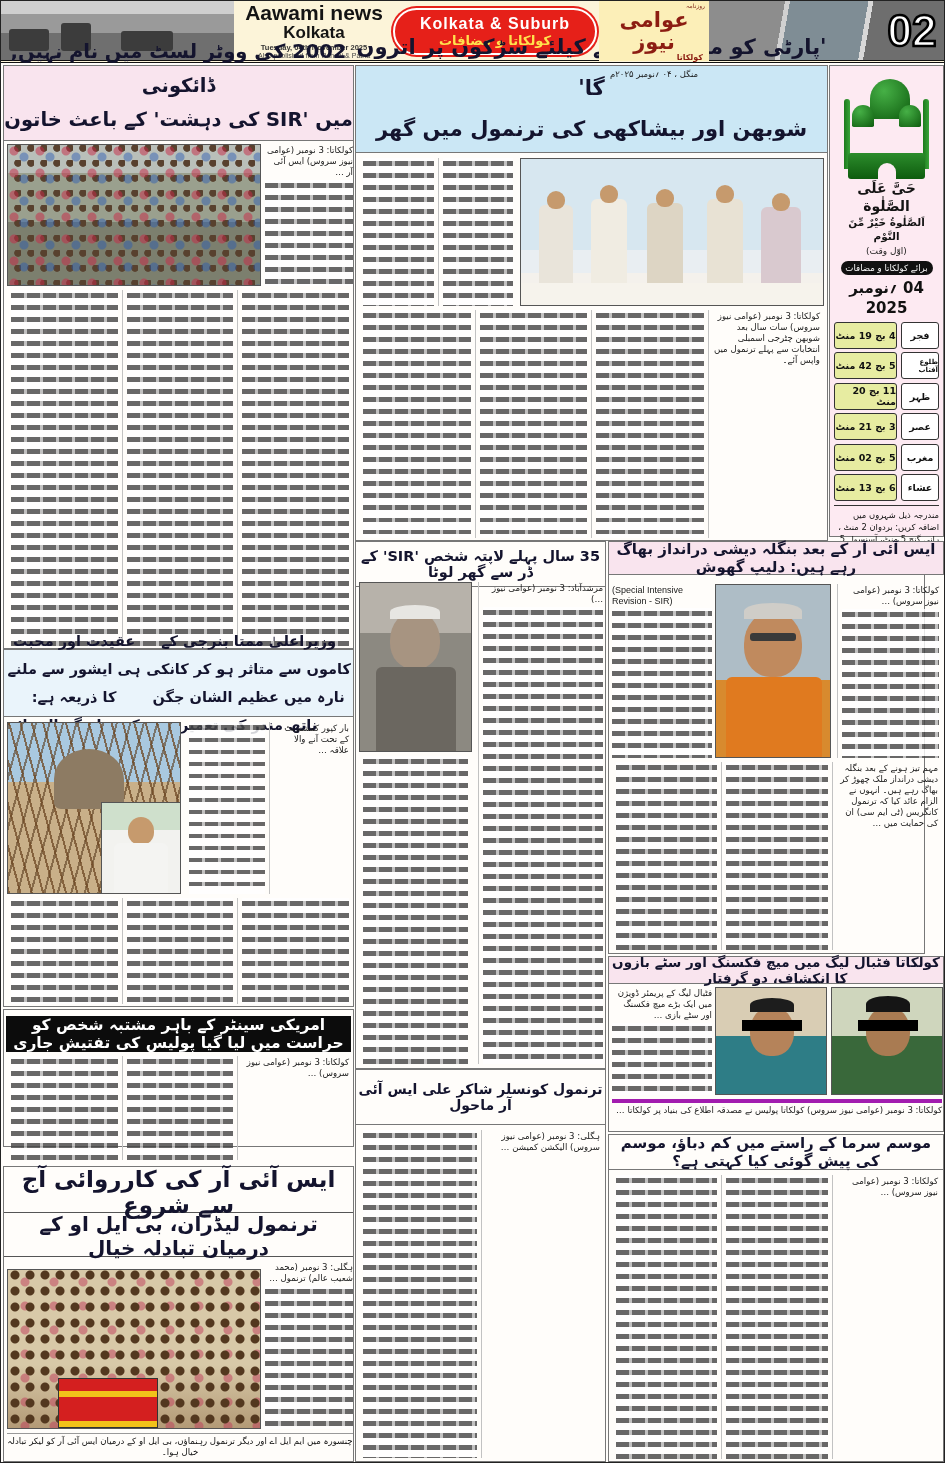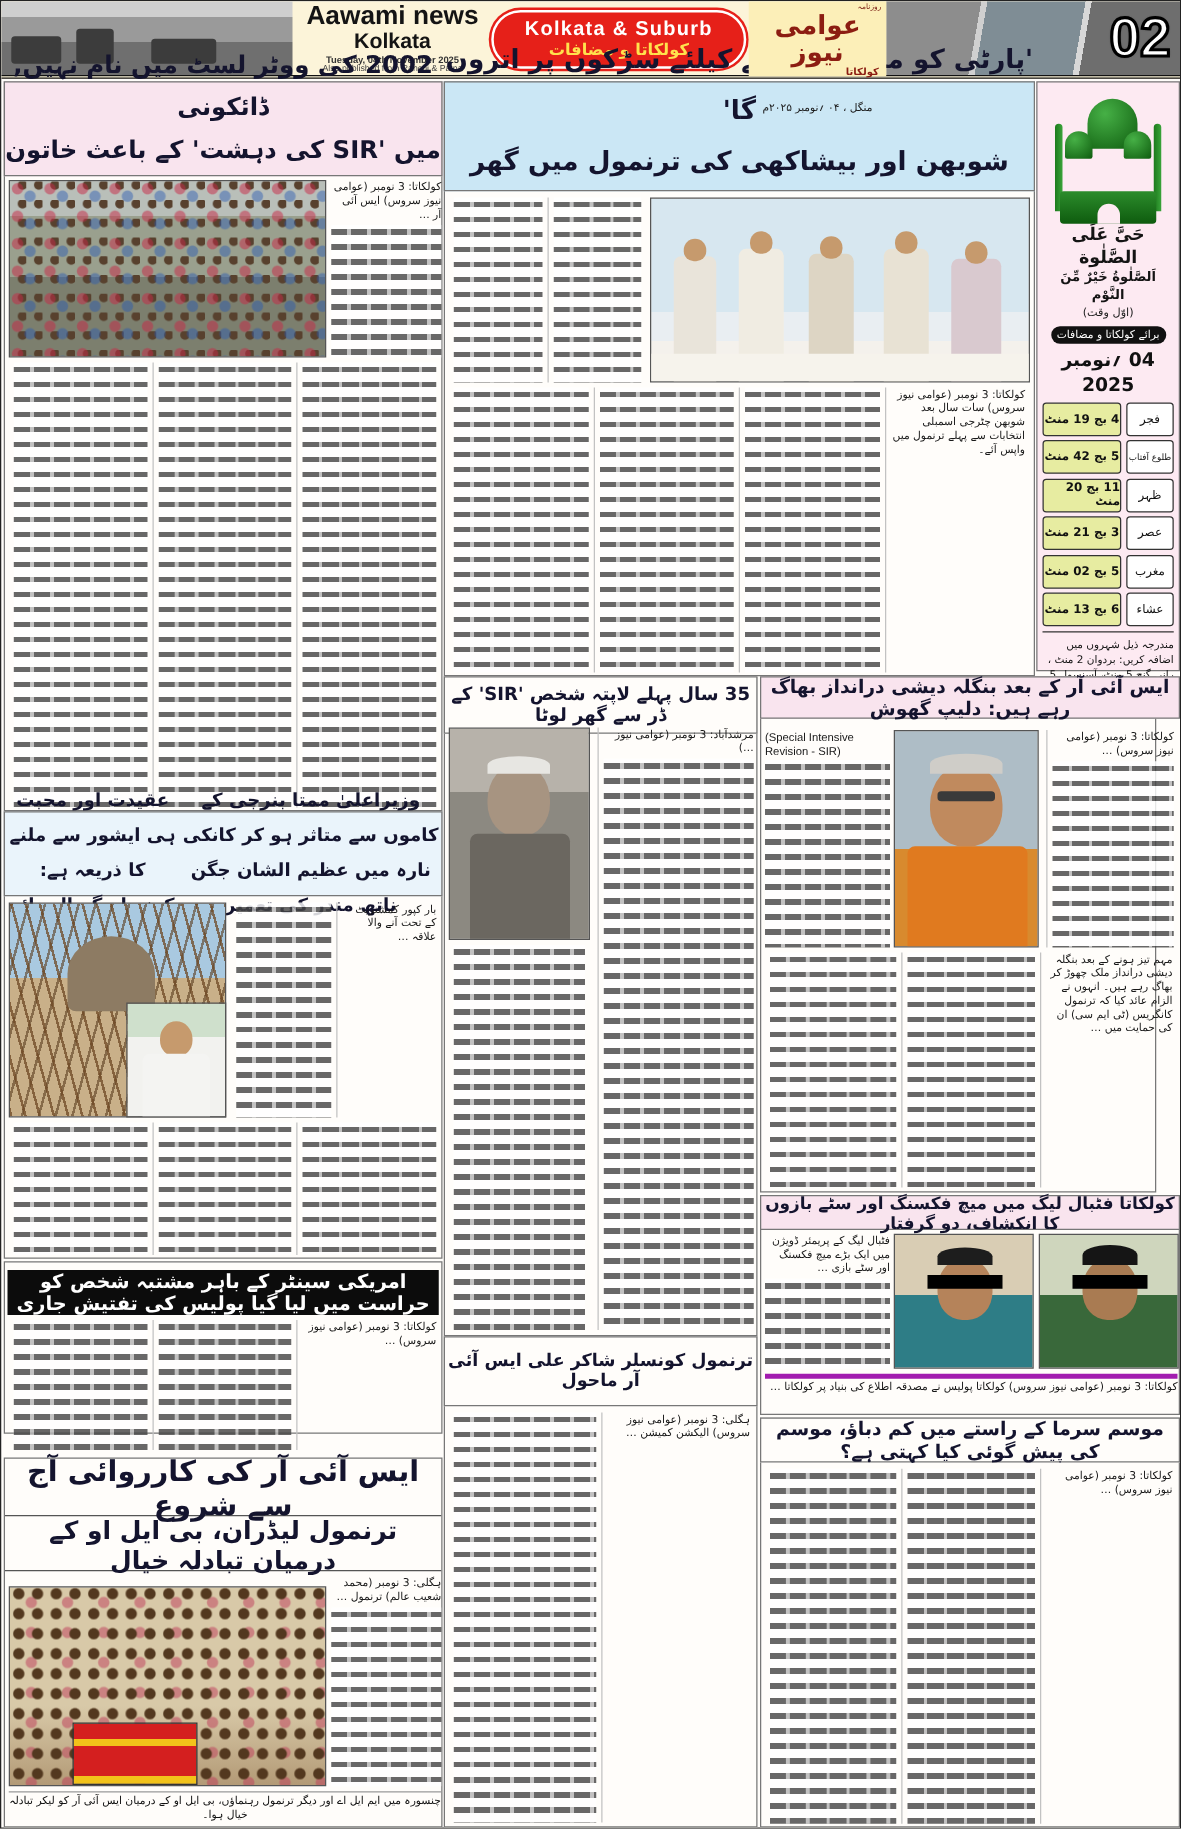--- a/index.html
+++ b/index.html
@@ -27,7 +27,7 @@
   #mh-nameplate .n0{font-size:6px;color:#7a1d12;line-height:7px;text-align:right;padding:1px 4px 0 0;}
   #mh-nameplate .n1{font-size:21px;font-weight:bold;color:#8c1d12;line-height:22px;}
   #mh-nameplate .n2{font-size:8px;font-weight:bold;color:#8c1d12;line-height:9px;text-align:right;padding-right:6px;}
-  #mh-nameplate .n3{font-size:8.5px;color:#1a1a1a;line-height:12px;margin-top:19px;}
+  #mh-nameplate .n3{font-size:8.5px;color:#1a1a1a;line-height:12px;margin-top:6px;}
   #mh-photos{left:708px;top:0;width:235px;height:59px;
      background:linear-gradient(100deg,#8d8d8d 0 31%,#d0d0d0 31% 33%,#7f8d95 33% 65%,#d8d8d8 65% 67%,#6e6e6e 67% 100%);}
   #mh-pageno{left:880px;top:2px;width:62px;height:56px;font-family:"Liberation Sans",sans-serif;

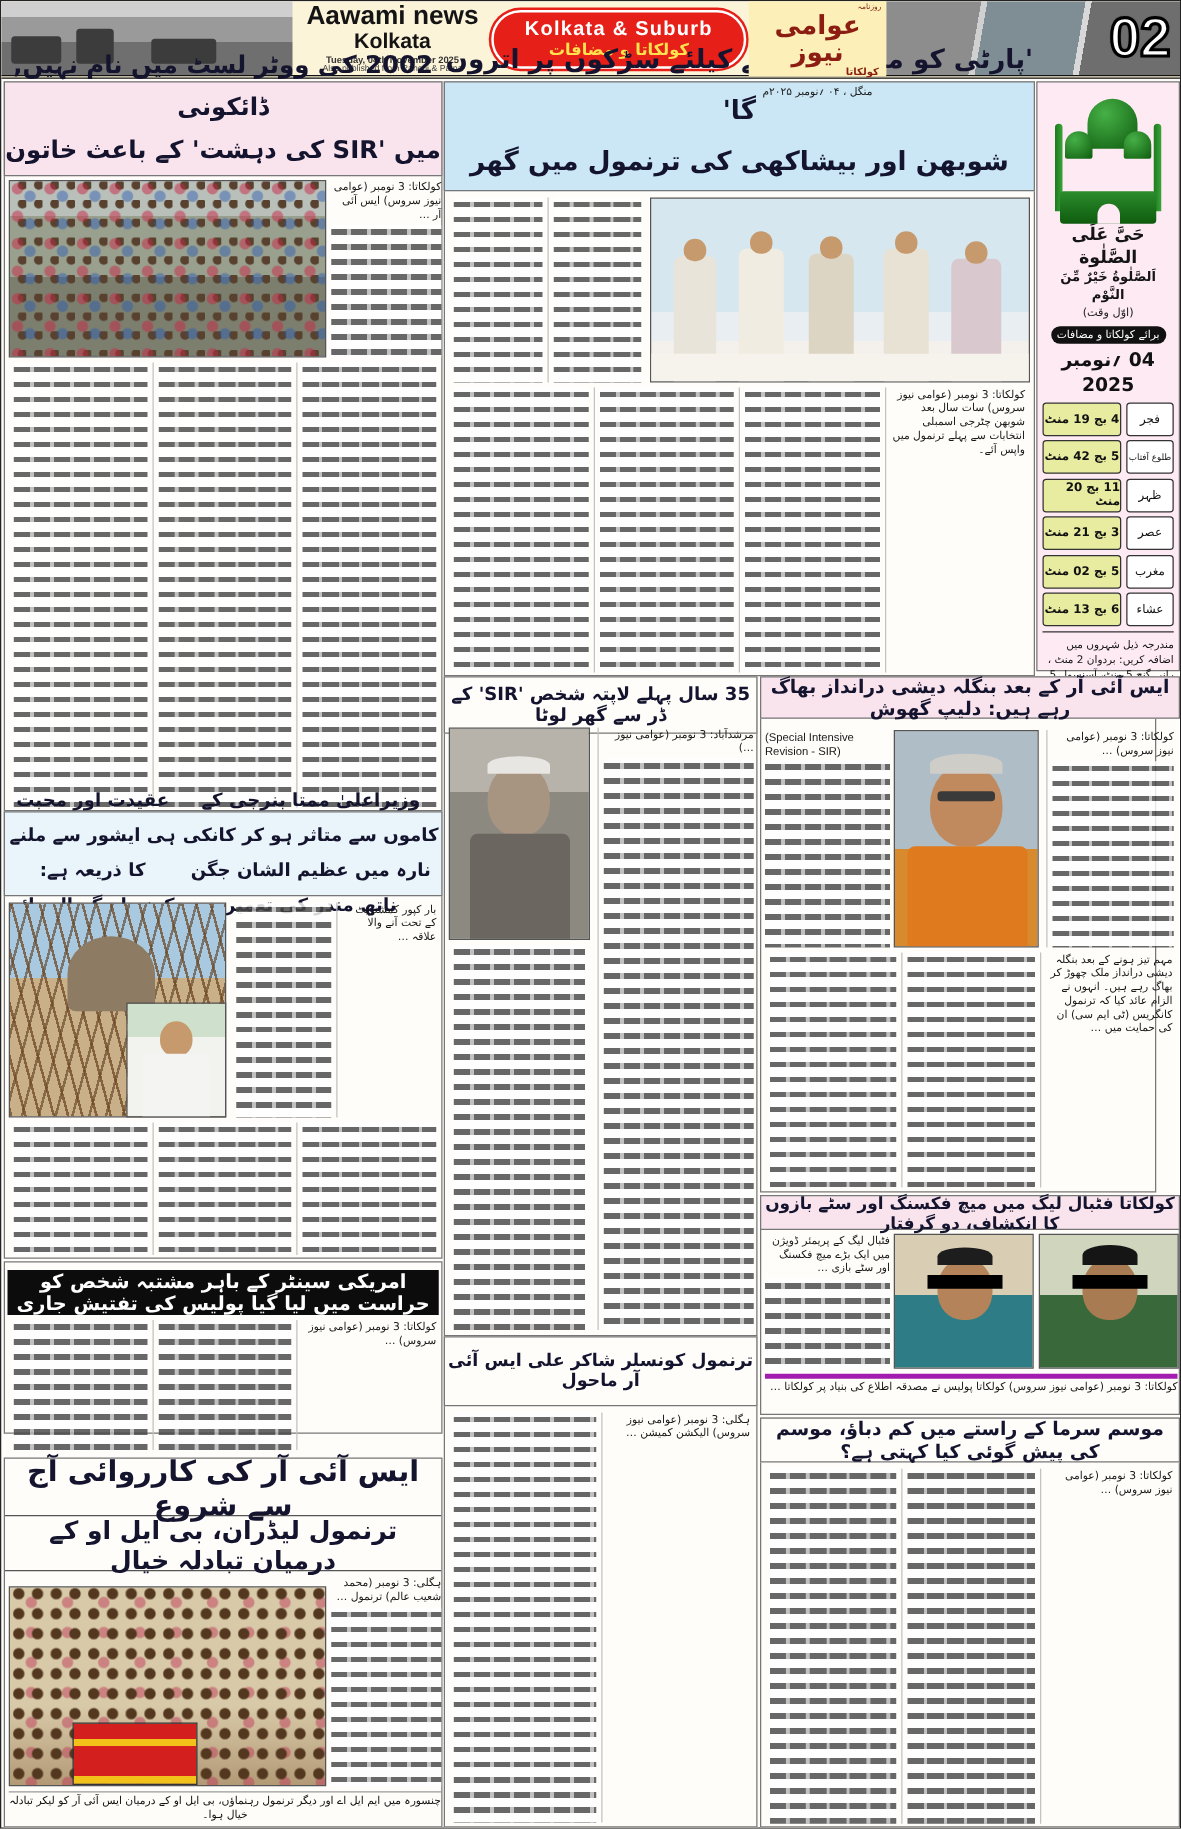--- a/index.html
+++ b/index.html
@@ -65,7 +65,7 @@
   .pdate{font-size:15px;font-weight:bold;color:#111;text-align:center;line-height:20px;margin:3px 0 2px;direction:rtl;}
   .prow{display:flex;direction:rtl;gap:4px;margin:3.5px 0;}
   .pname{width:36px;height:25px;background:#fff;border:1.5px solid #333;border-radius:3px;
-         font-size:9.5px;font-weight:normal;color:#111;display:flex;align-items:center;justify-content:center;}
+         font-size:9.5px;font-weight:bold;color:#111;display:flex;align-items:center;justify-content:center;}
   .ptime{flex:1;height:25px;background:#e7eca1;border:1.5px solid #333;border-radius:3px;direction:rtl;
          font-size:9.5px;font-weight:bold;color:#111;display:flex;align-items:center;justify-content:center;}
   .pnote{border-top:1px solid #333;margin-top:4px;padding-top:3px;font-size:8.4px;line-height:12px;

